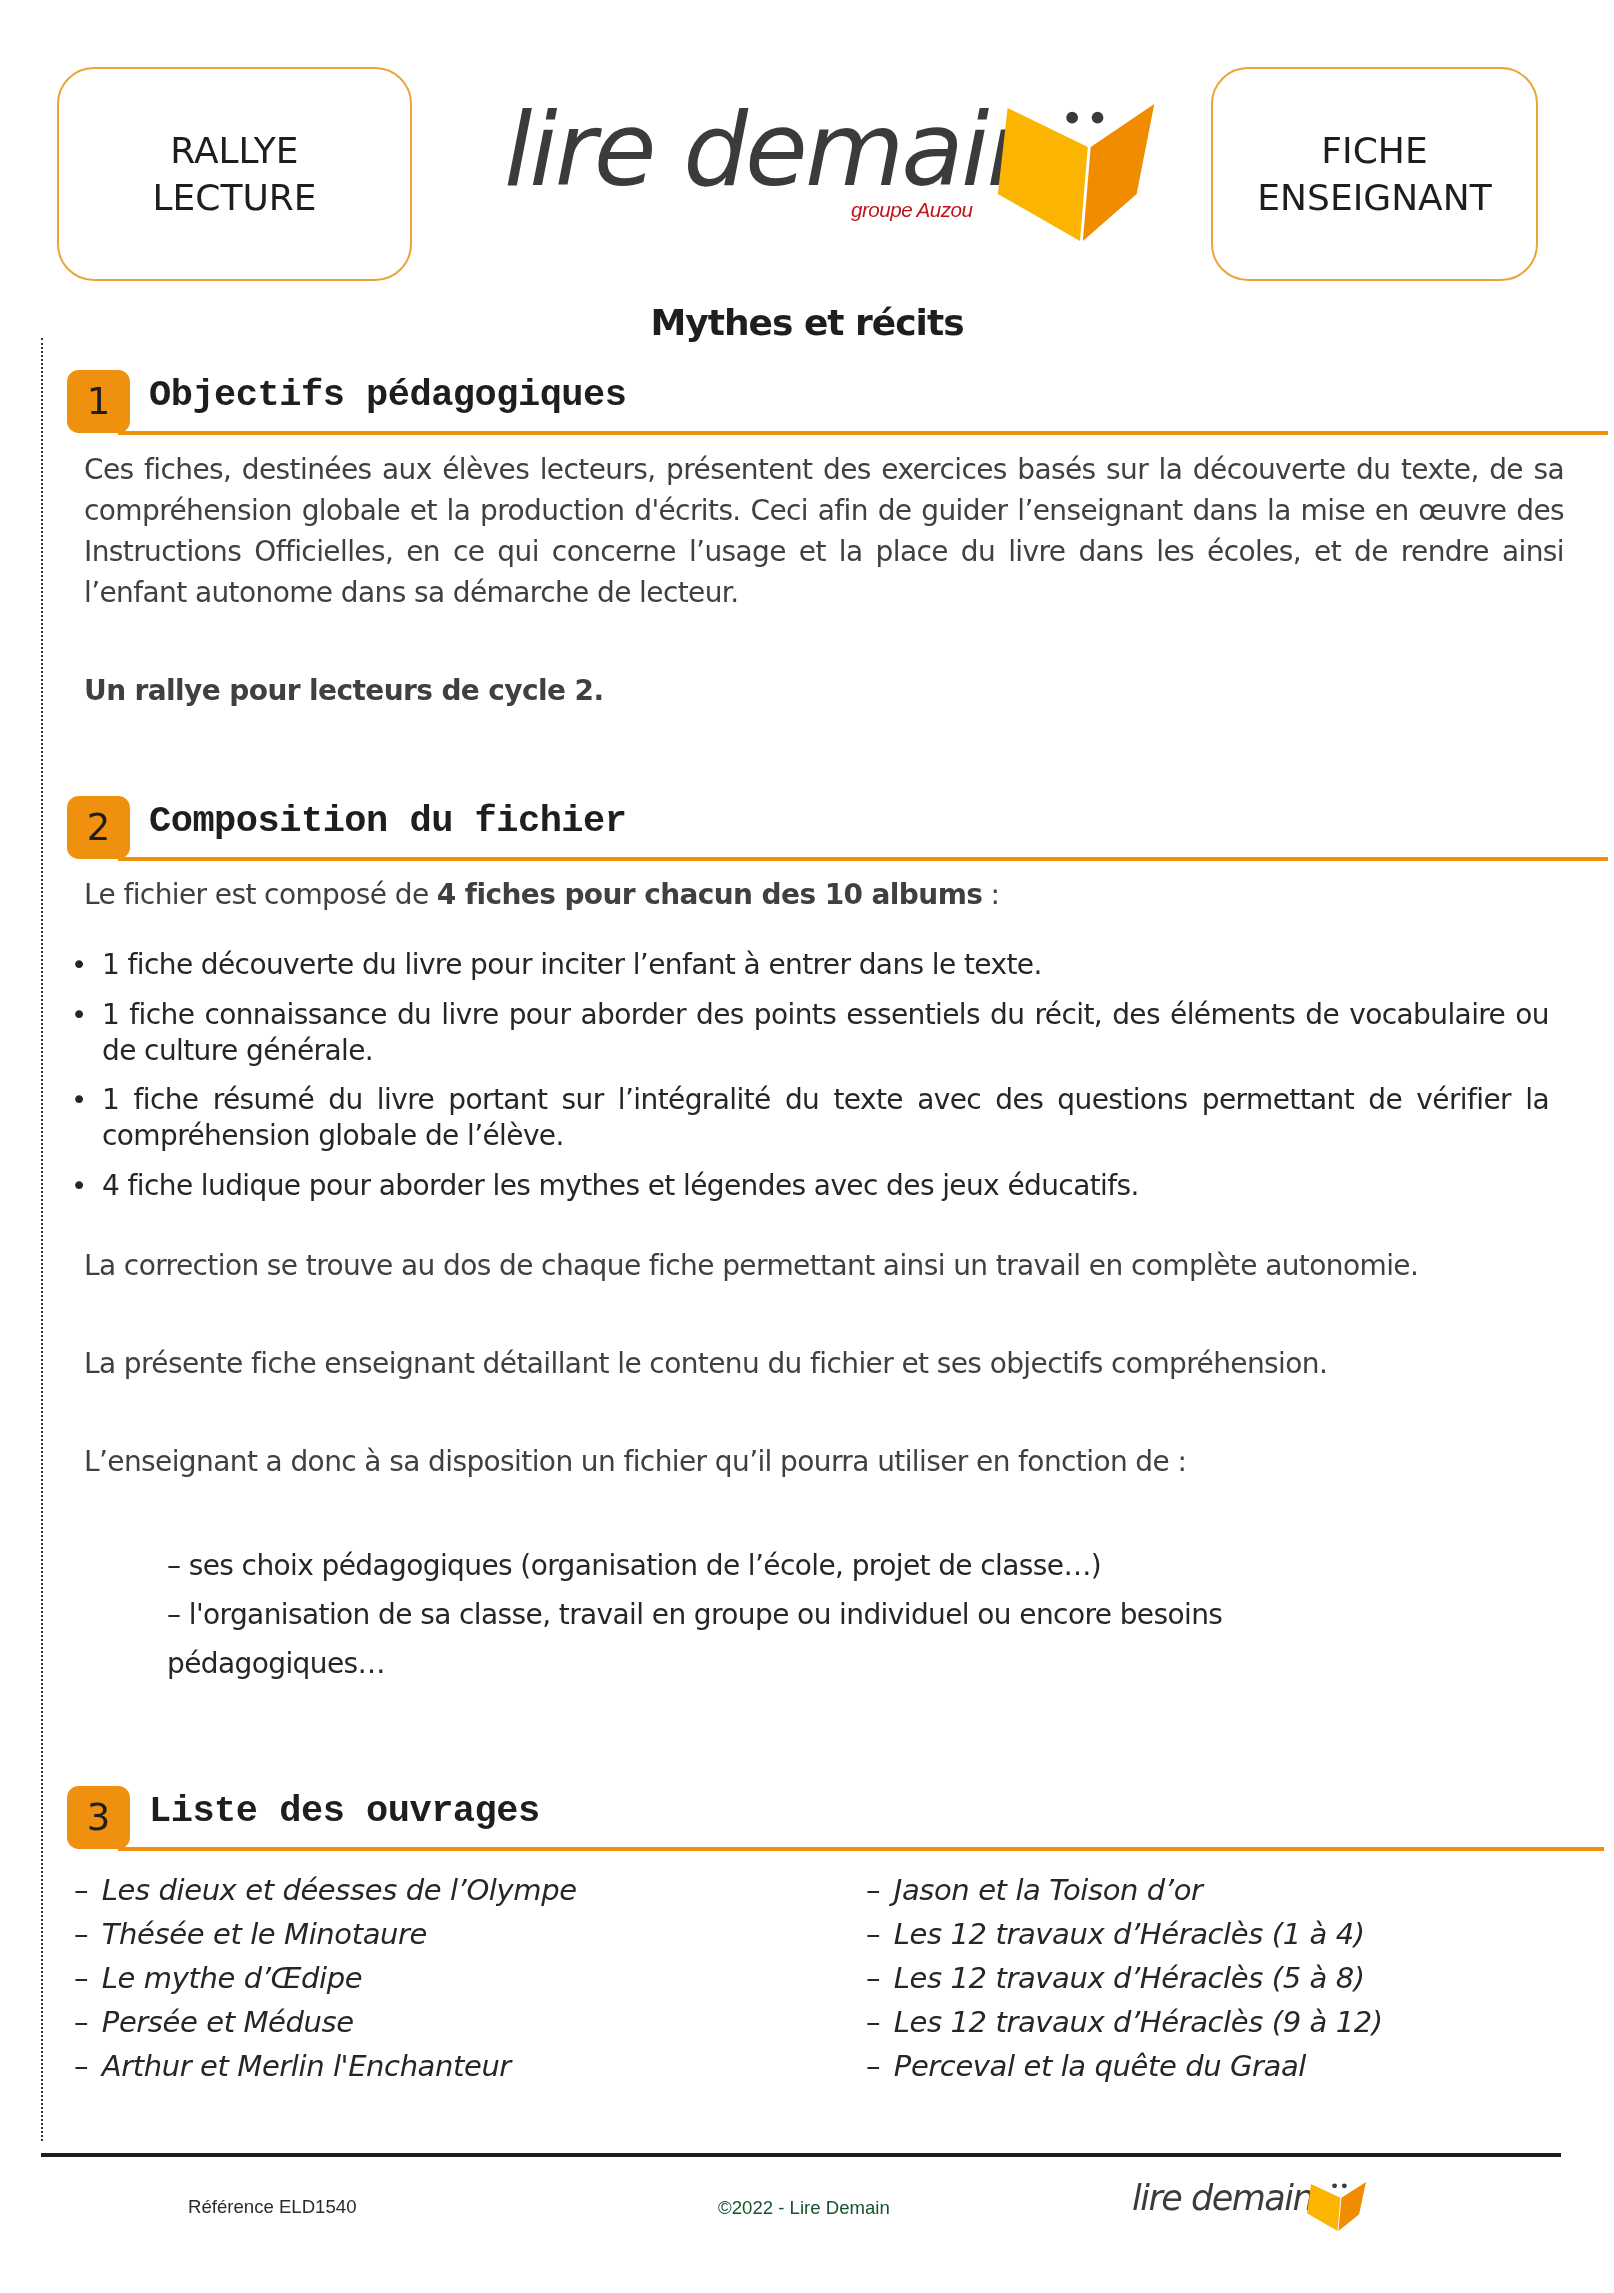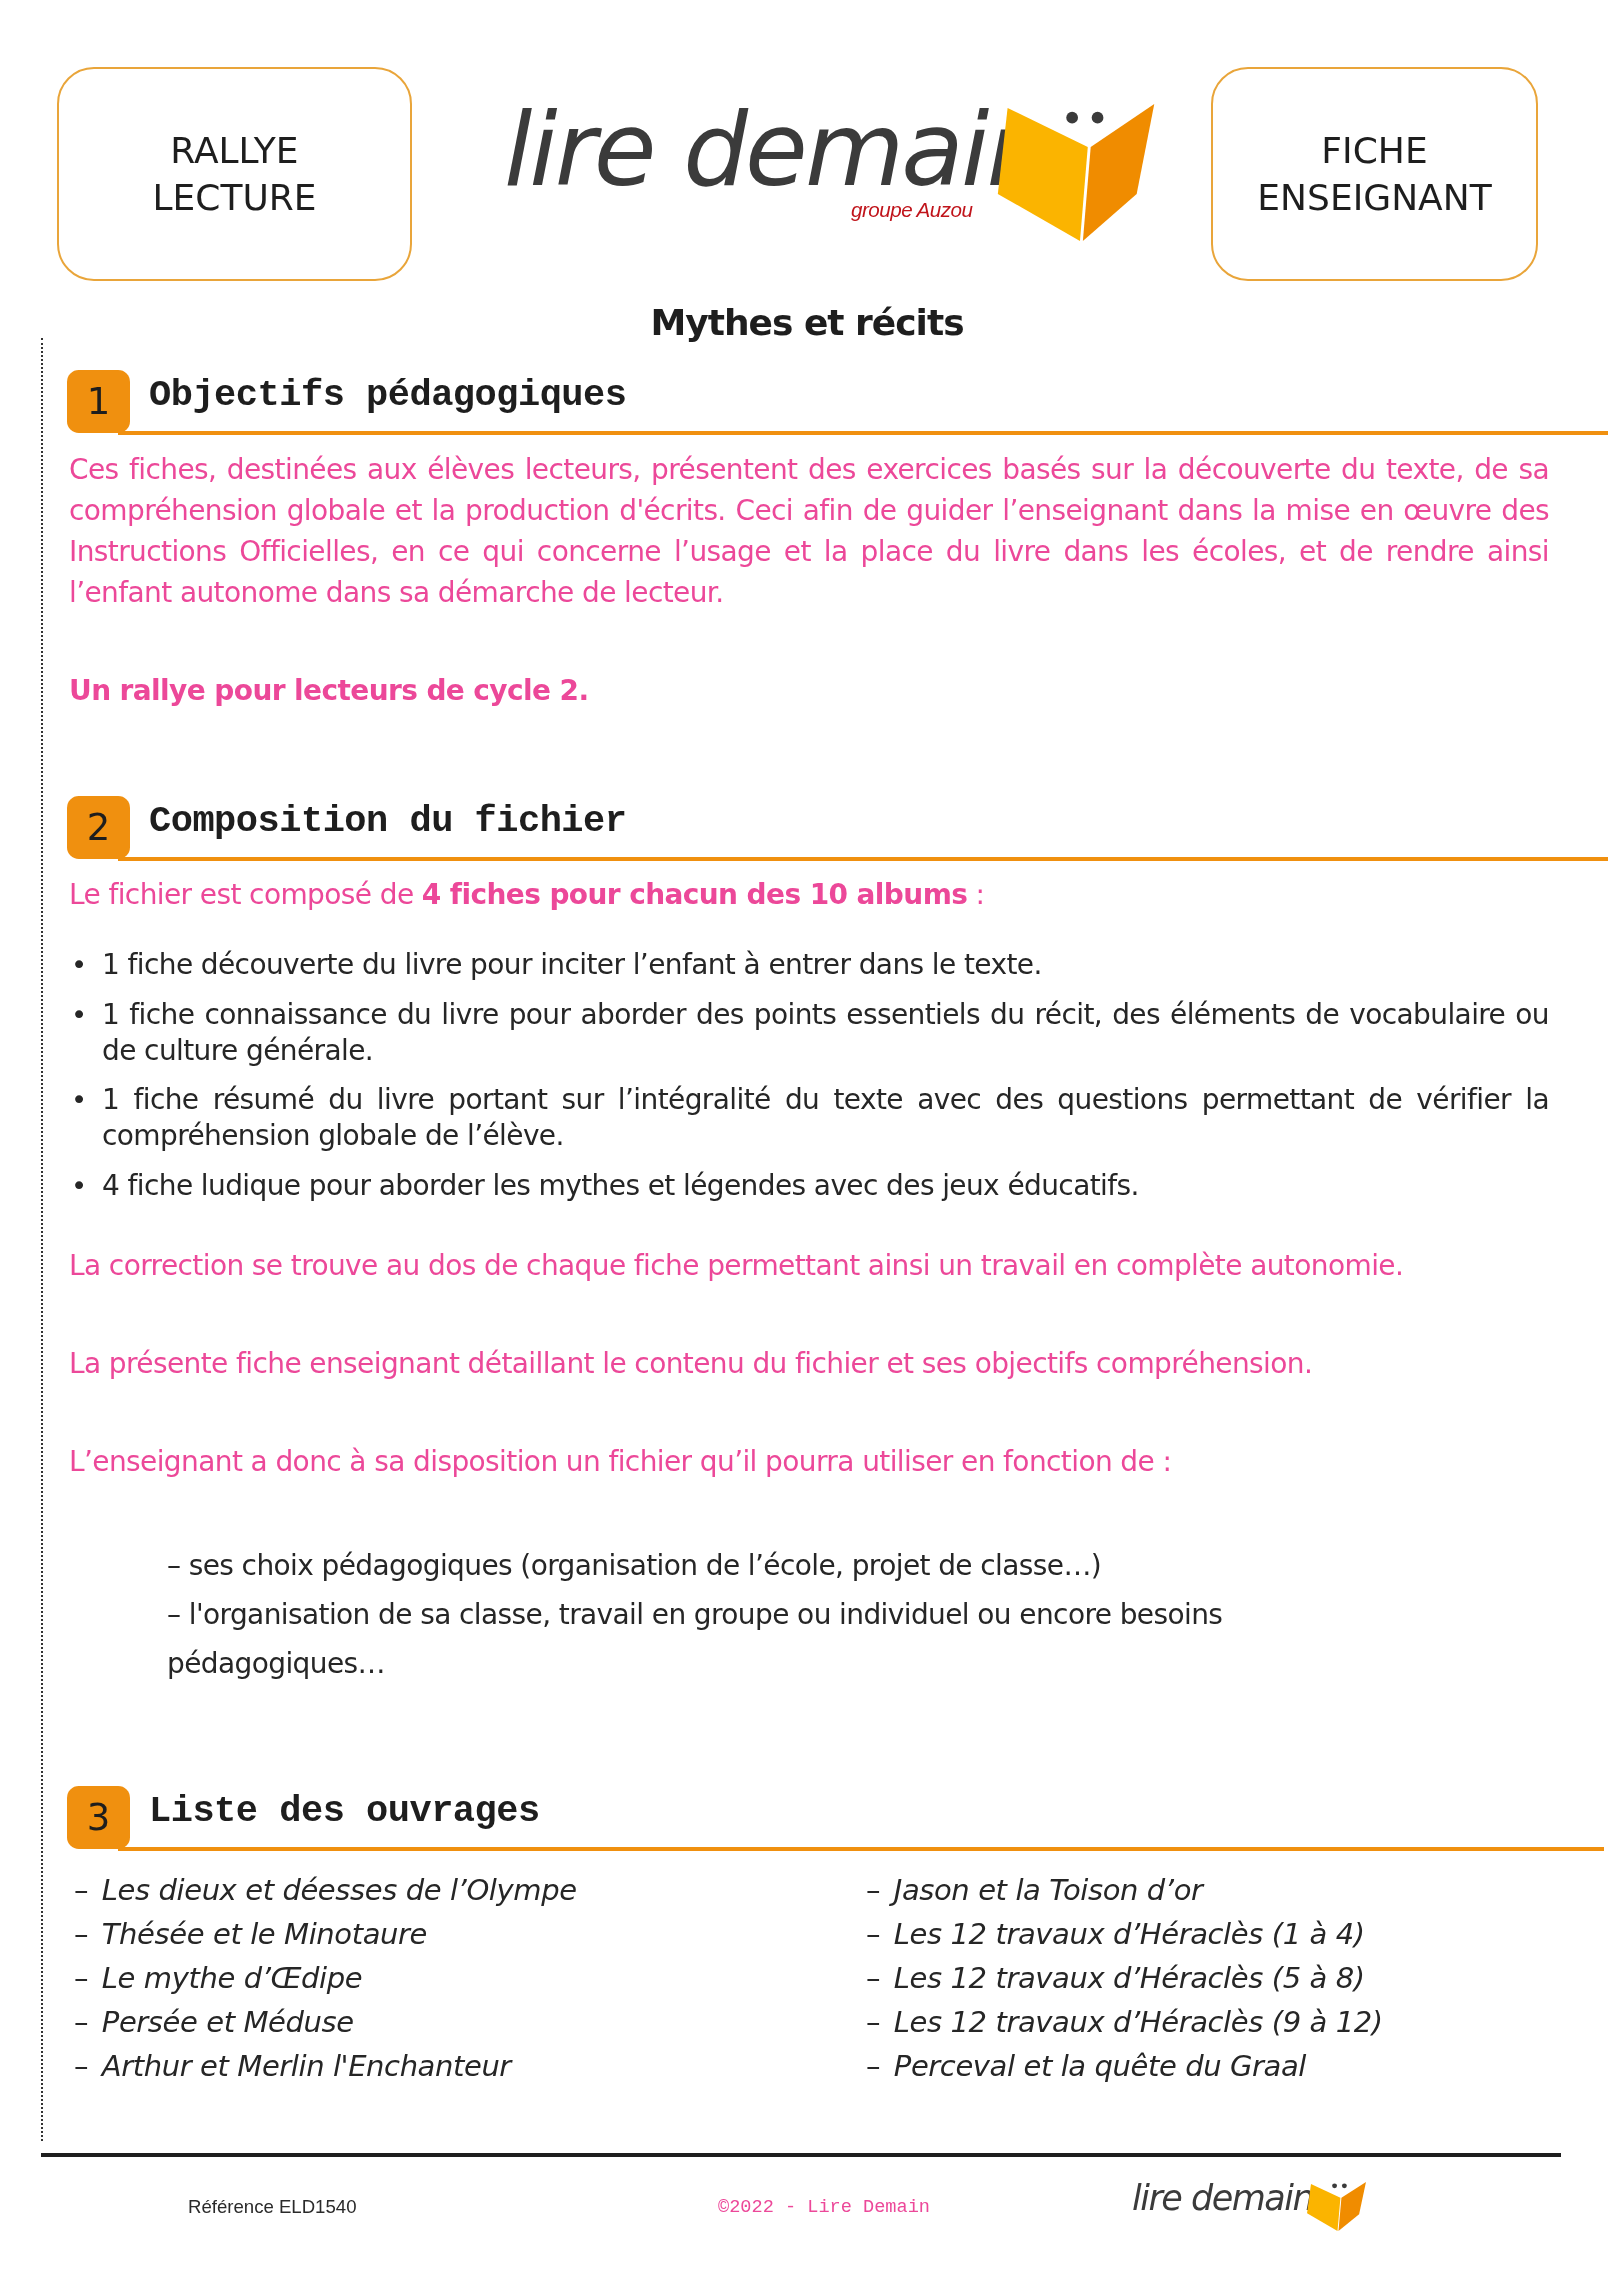--- a/index.html
+++ b/index.html
@@ -33,8 +33,8 @@
                    font-weight: bold; font-size: 37px; color: #1e1e1e; white-space: nowrap; letter-spacing: -0.5px; }
   .section-rule { position: absolute; left: 51px; top: 61px; height: 3.9px; background: #f0900f; }
 
-  .para { position: absolute; left: 69px; width: 1480px; font-family: "DejaVu Sans", sans-serif;
-          font-size: 28px; line-height: 41px; color: #ec4899; margin: 0; letter-spacing: -0.6px; }
+  .para { position: absolute; left: 84px; width: 1480px; font-family: "DejaVu Sans", sans-serif;
+          font-size: 28px; line-height: 41px; color: #404040; margin: 0; letter-spacing: -0.6px; }
   .justify { text-align: justify; }
   .bold { font-weight: bold; }
 

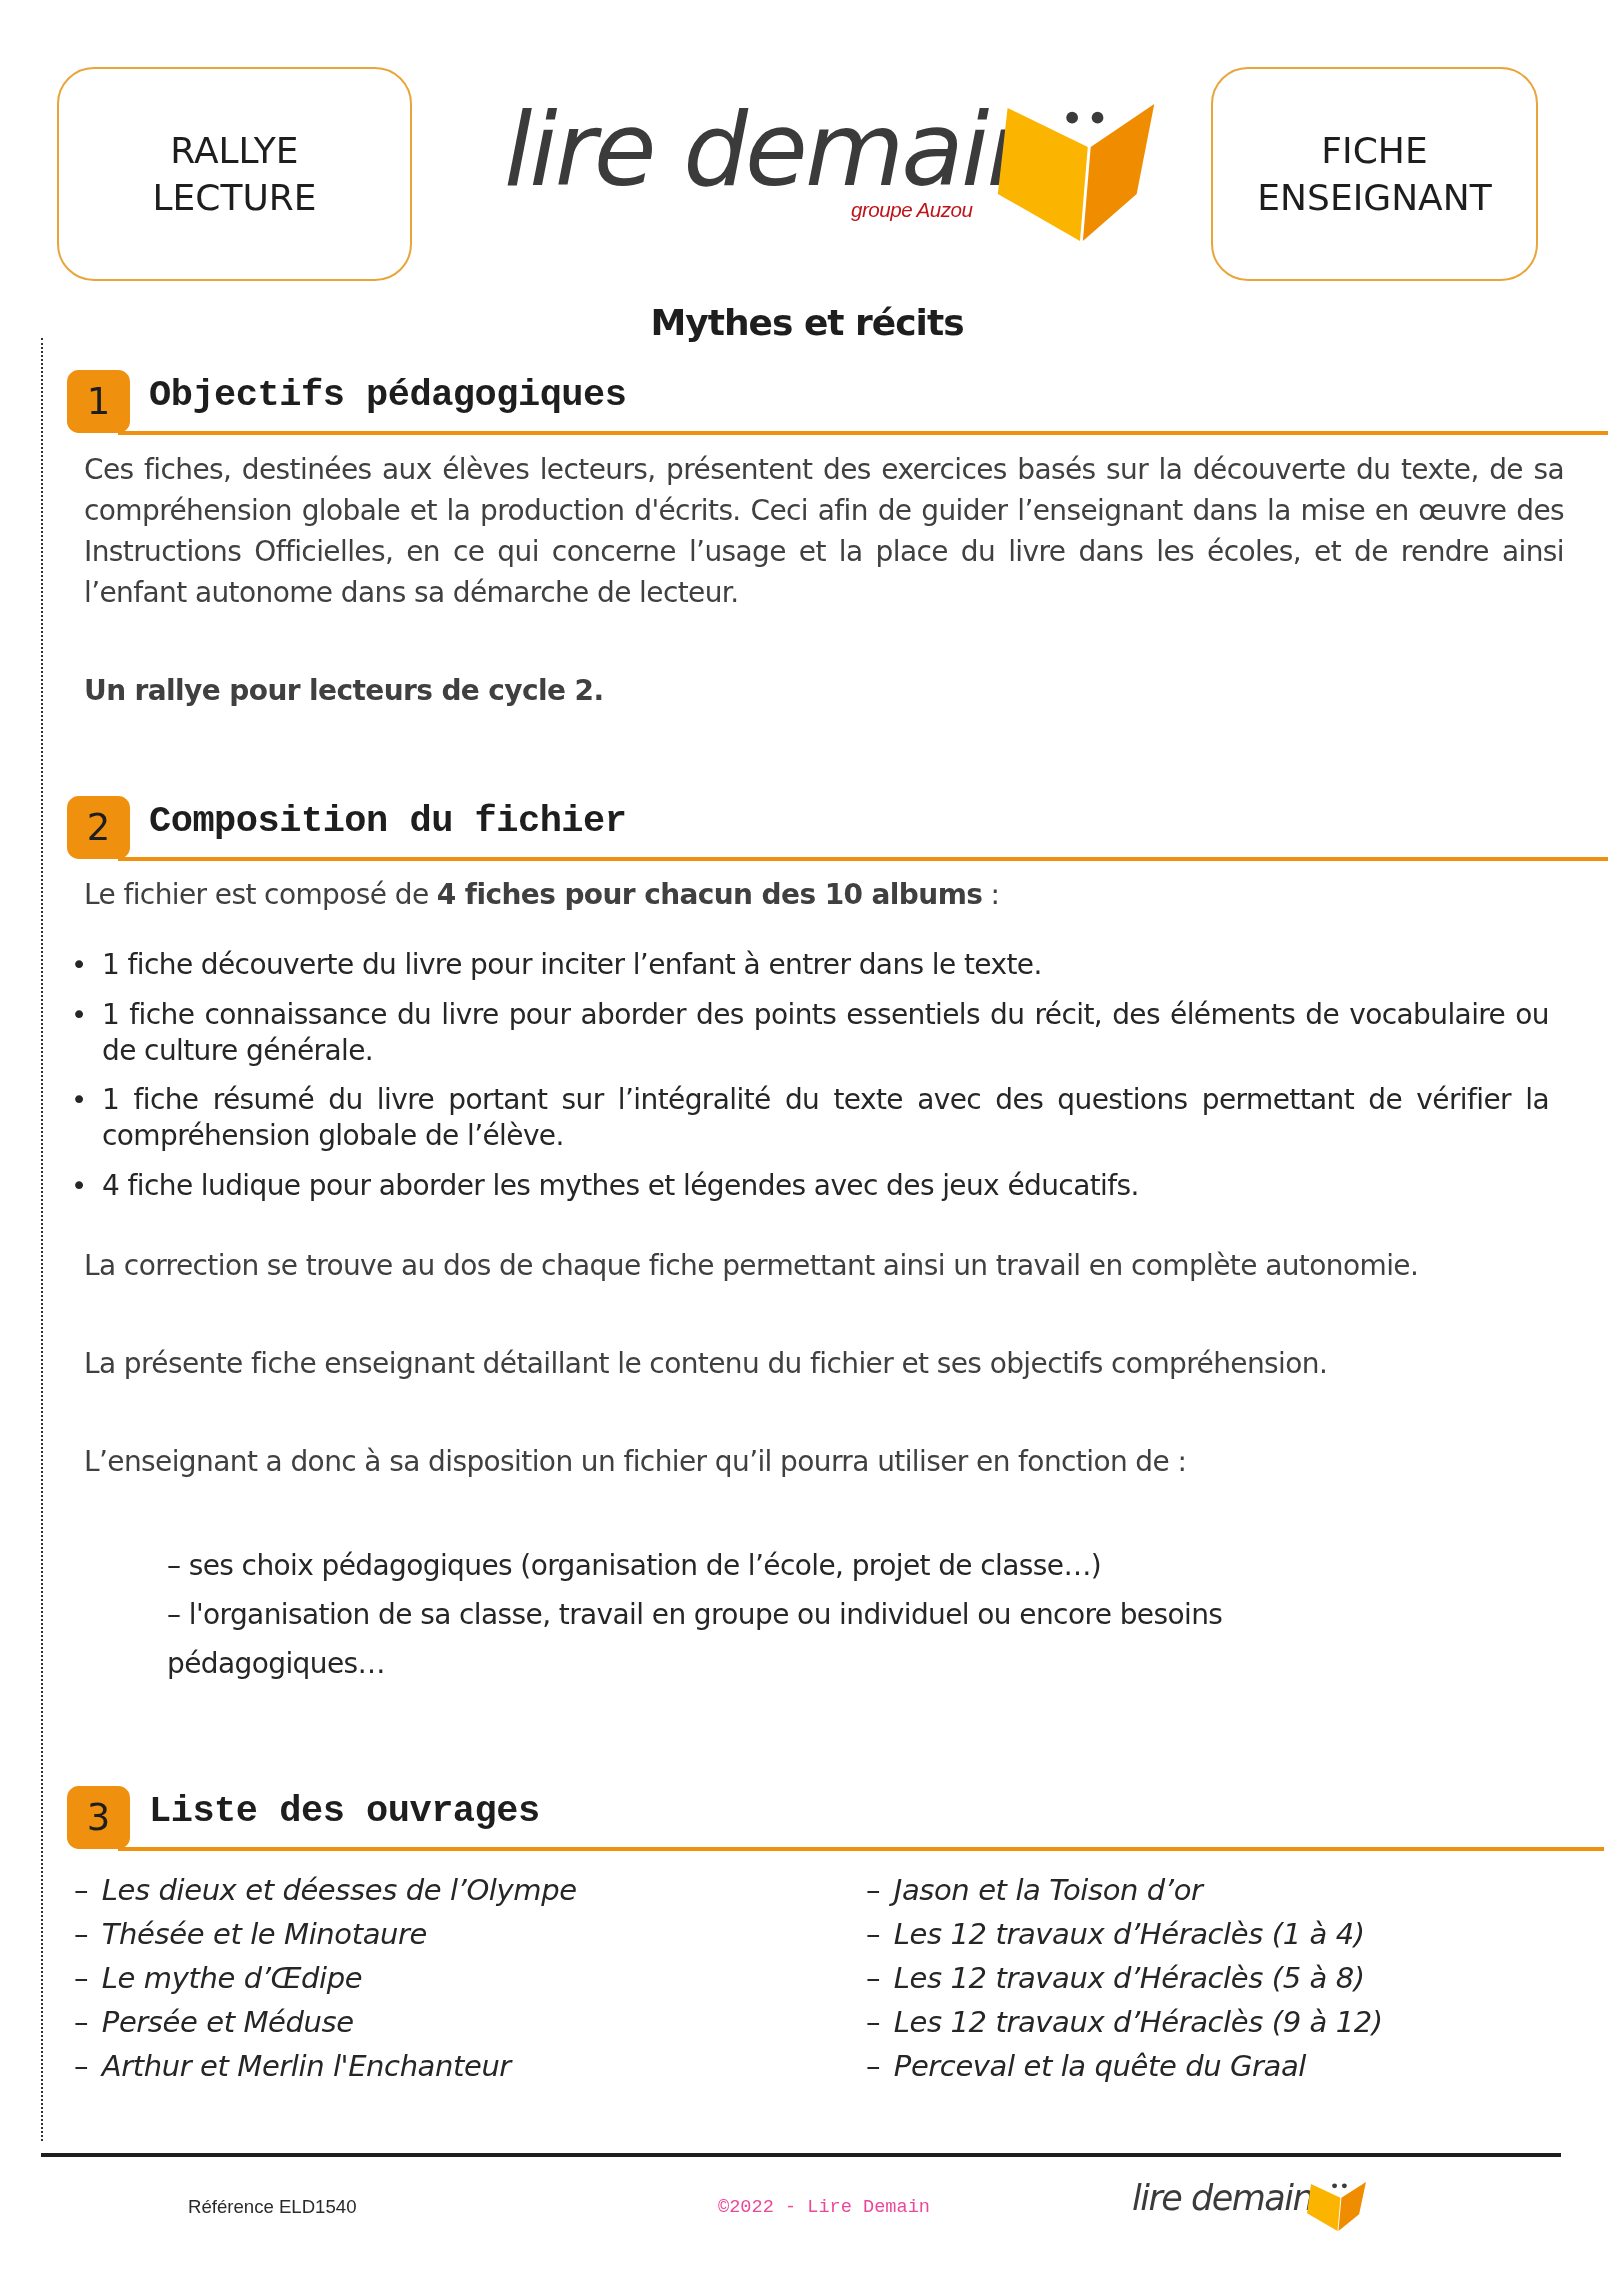--- a/index.html
+++ b/index.html
@@ -54,7 +54,7 @@
 
   .footer-rule { position: absolute; left: 41px; top: 2153px; width: 1520px; height: 3.9px; background: #1e1e1e; }
   .footer-ref { position: absolute; left: 188px; top: 2196px; font-size: 18.6px; color: #2a2a2a; font-family: "Liberation Sans", sans-serif; }
-  .footer-copy { position: absolute; left: 718px; top: 2197px; font-size: 18.6px; color: #ec4899; font-family: Liberation Mono, monospace; }
+  .footer-copy { position: absolute; left: 718px; top: 2197px; font-size: 18.6px; color: #14532d; font-family: Liberation Sans, sans-serif; }
   .footer-logo { position: absolute; left: 1132px; top: 2178px; width: 235px; height: 59px; }
   .footer-logo-text { position: absolute; left: 0; top: 0; font-style: italic; font-size: 35px; color: #3b3b3b; letter-spacing: -1.5px; font-family: "DejaVu Sans", sans-serif; }
   .footer-logo-icon { position: absolute; left: 173px; top: 0; width: 65px; height: 55px; }

